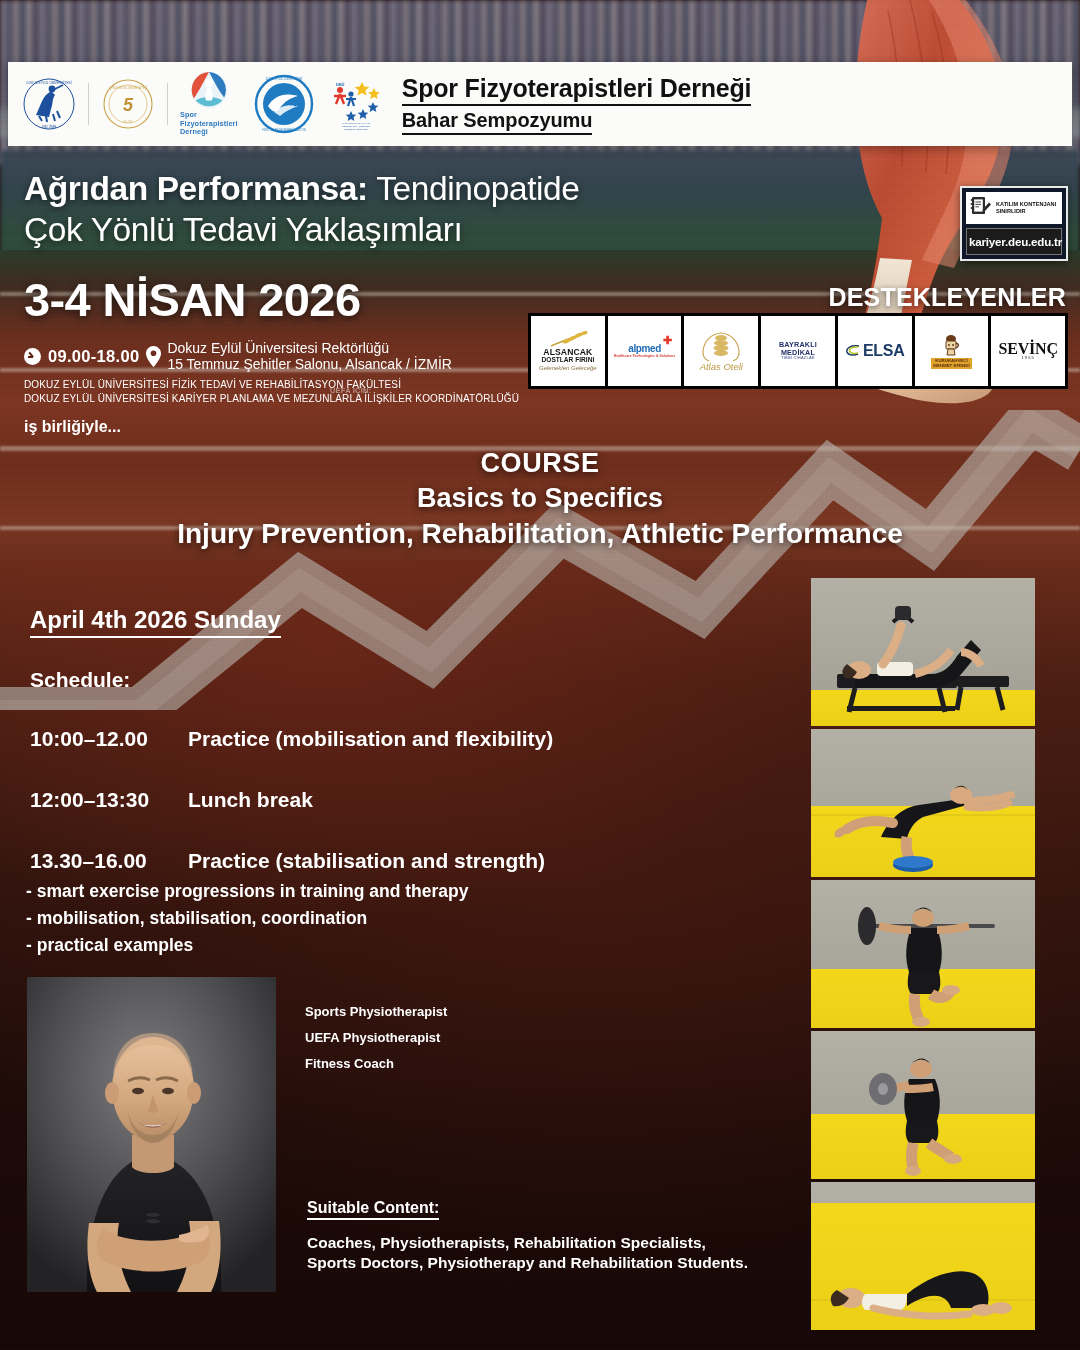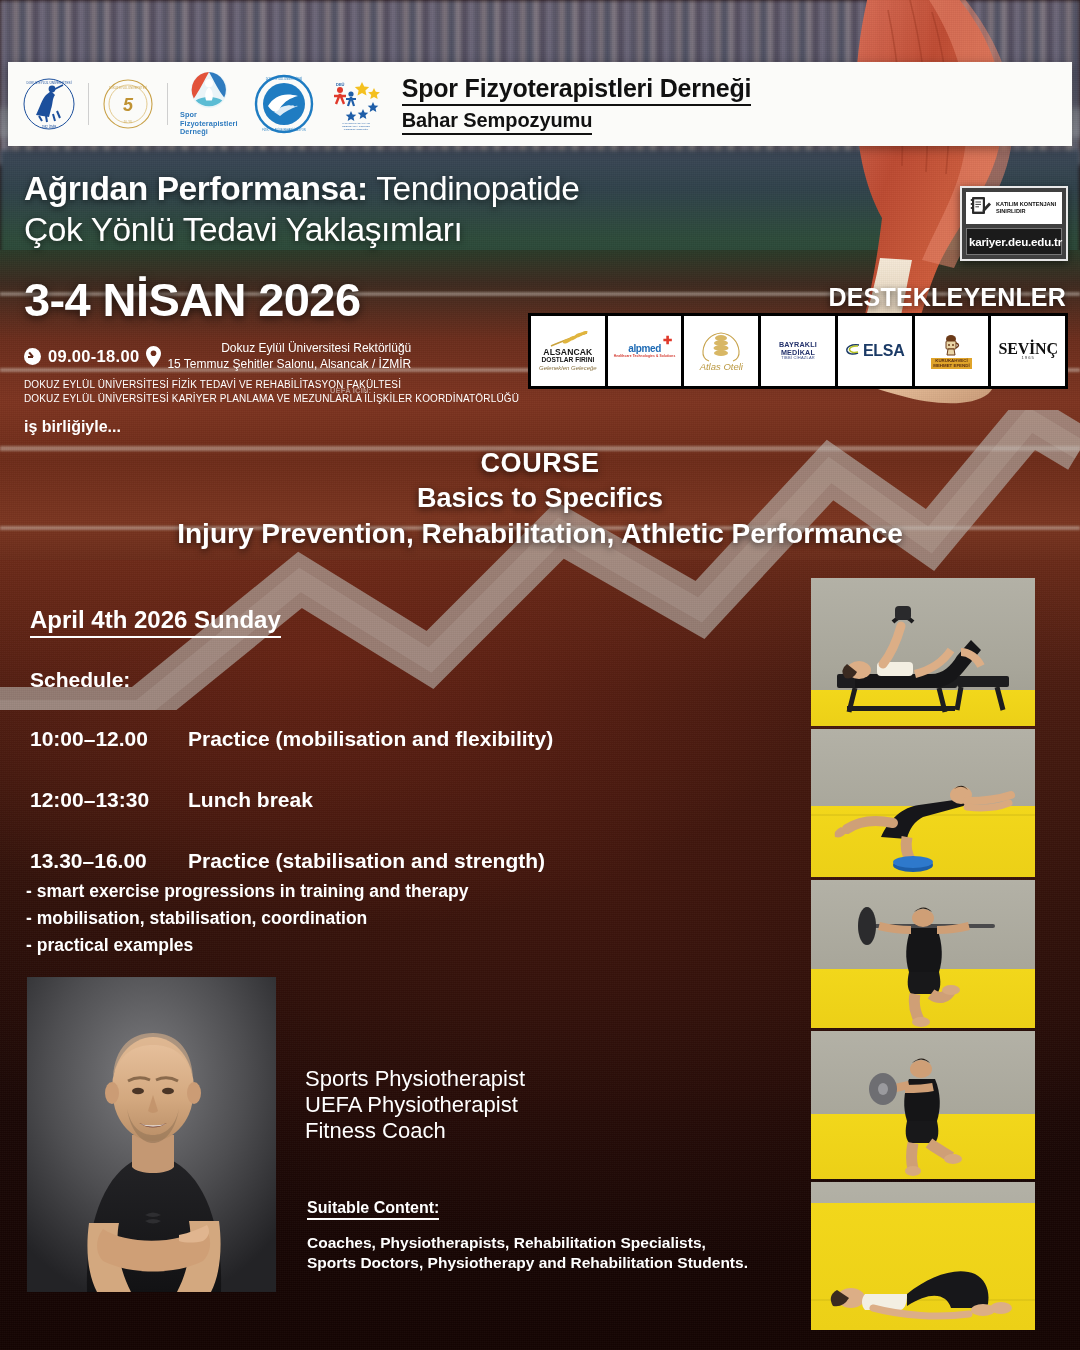--- a/index.html
+++ b/index.html
@@ -142,7 +142,7 @@
   
   .badge-box {
     position: absolute; right: 12px; top: 186px; width: 108px;
-    background: #404040; border: 2px solid #e8e8e8; padding: 4px;
+    background: #0f172a; border: 2px solid #e8e8e8; padding: 4px;
     box-shadow: 0 2px 8px rgba(0,0,0,.5);
   }
   .badge-top {

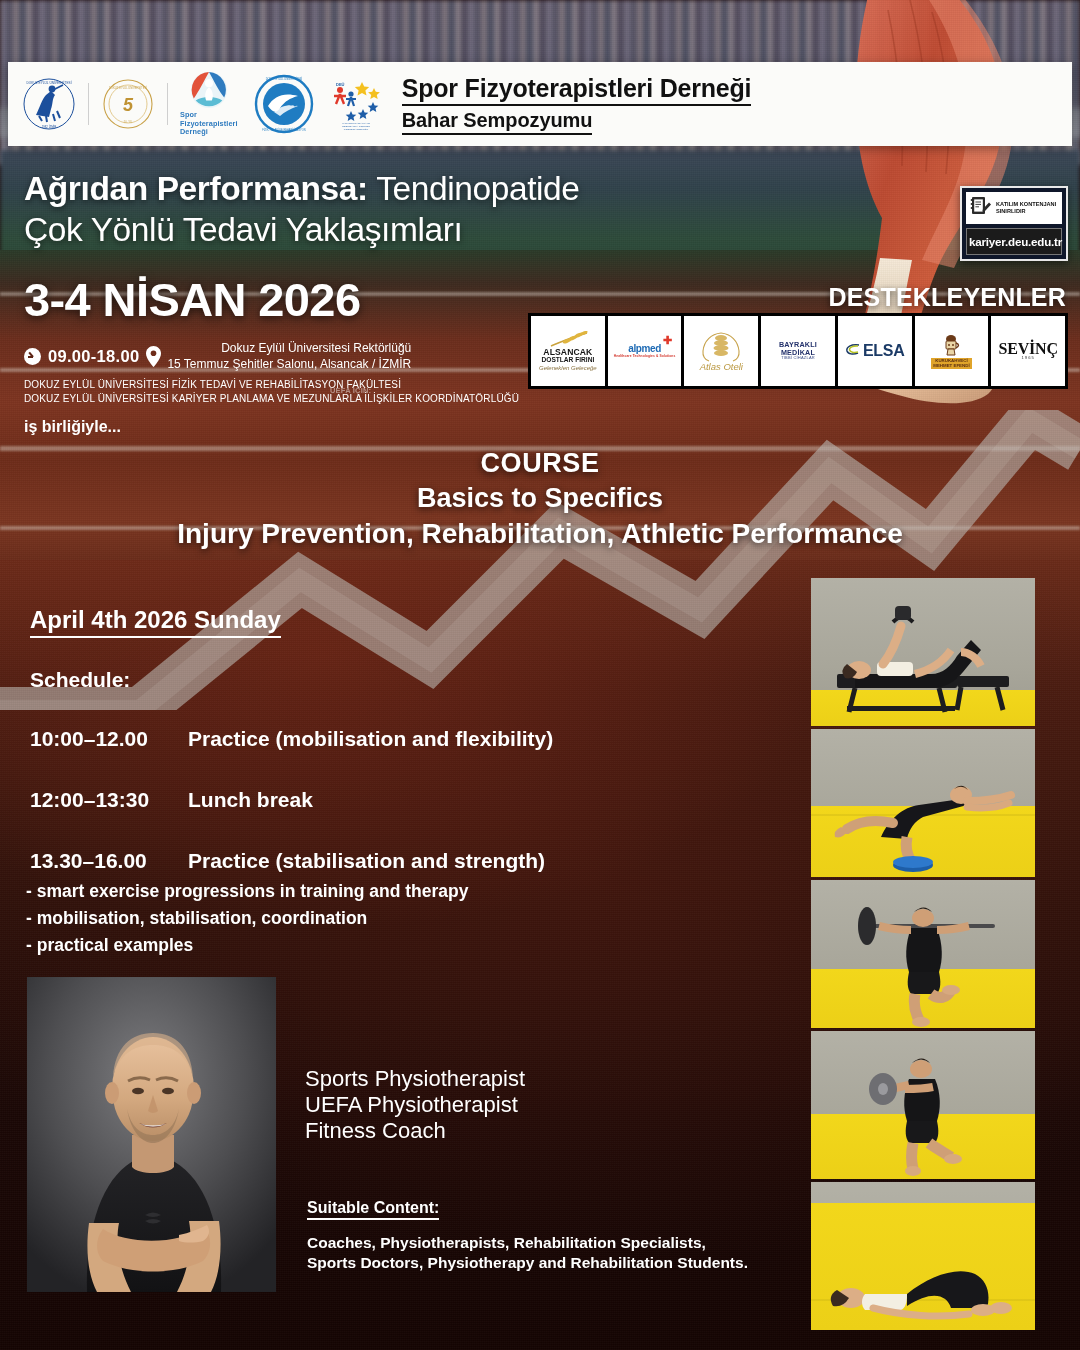--- a/index.html
+++ b/index.html
@@ -124,7 +124,7 @@
   .pin-ic {
     width: 15px; height: 21px; margin: 0 6px 0 7px; flex: 0 0 auto; position: relative;
   }
-  .venue { font-size: 12px; line-height: 16px; font-weight: 400; text-align: right; }
+  .venue { font-size: 14px; line-height: 16px; font-weight: 400; }
 
   .orgs {
     position: absolute; left: 24px; top: 378px; color: #fff;

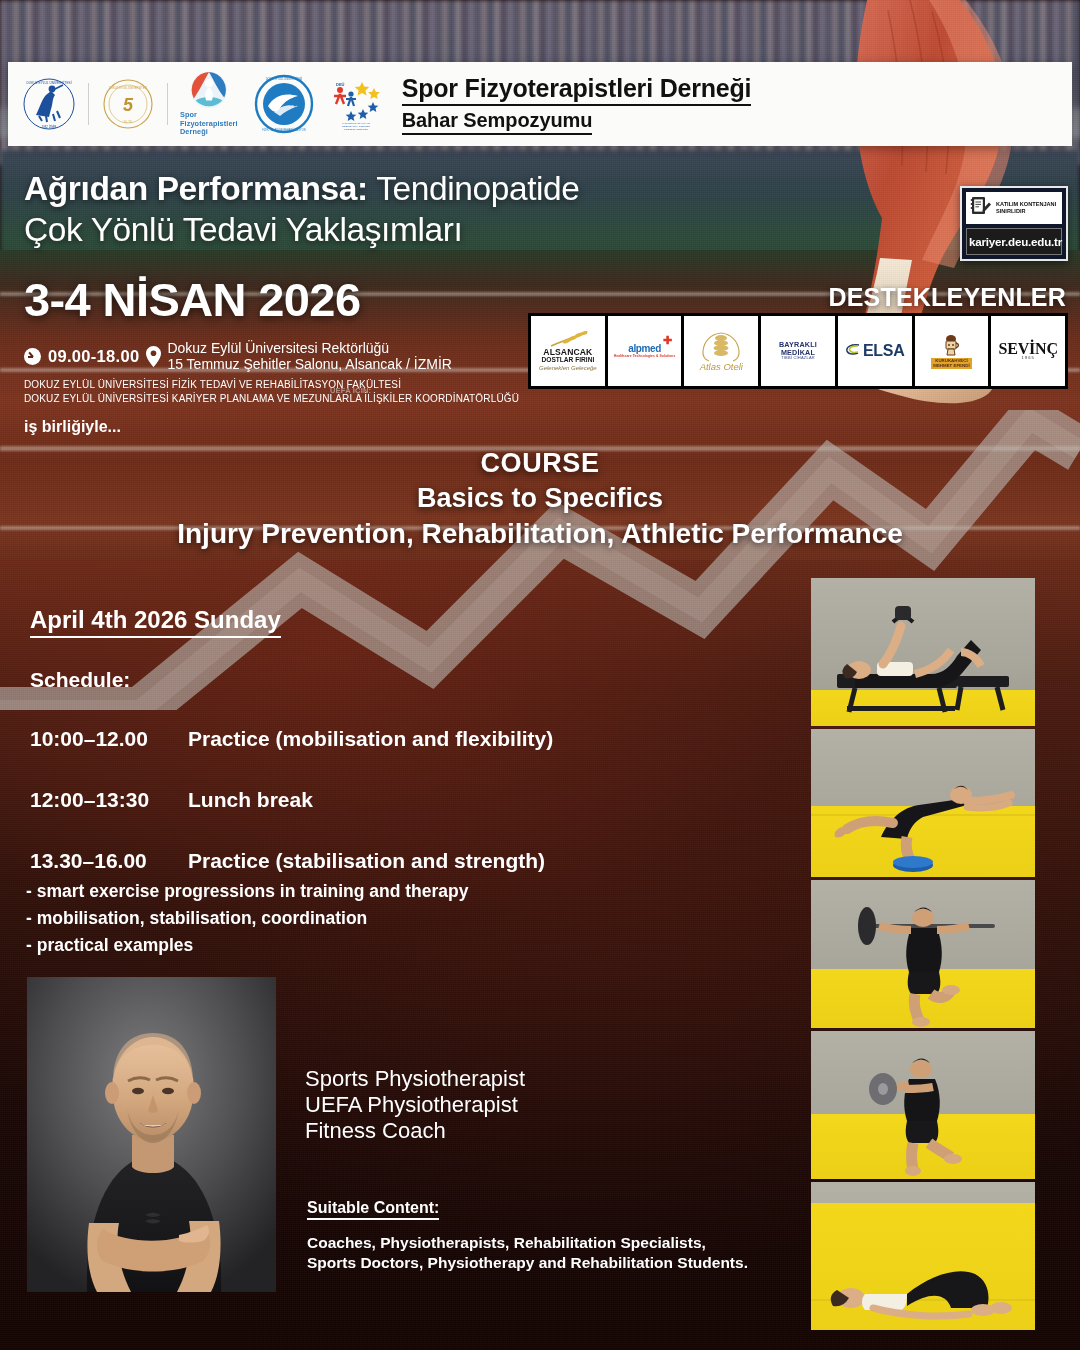--- a/index.html
+++ b/index.html
@@ -481,7 +481,7 @@
     </div>
 
     <div class="sponsor">
-      <div class="sp-txt" style="display:flex;align-items:flex-start;gap:2px">
+      <div class="sp-txt" style="display:flex;align-items:center;gap:2px">
         <svg width="16" height="14" viewBox="0 0 16 14">
           <path d="M14,2 C6,1 1,4 2,8 C3,11 8,12 13,10" stroke="#1b3a66" stroke-width="1.5" fill="none"></path>
           <path d="M13,3 C8,2.6 4,4.4 4.6,7 C5.2,9.2 9,10 13,9" stroke="#b8c425" stroke-width="1.5" fill="none"></path>

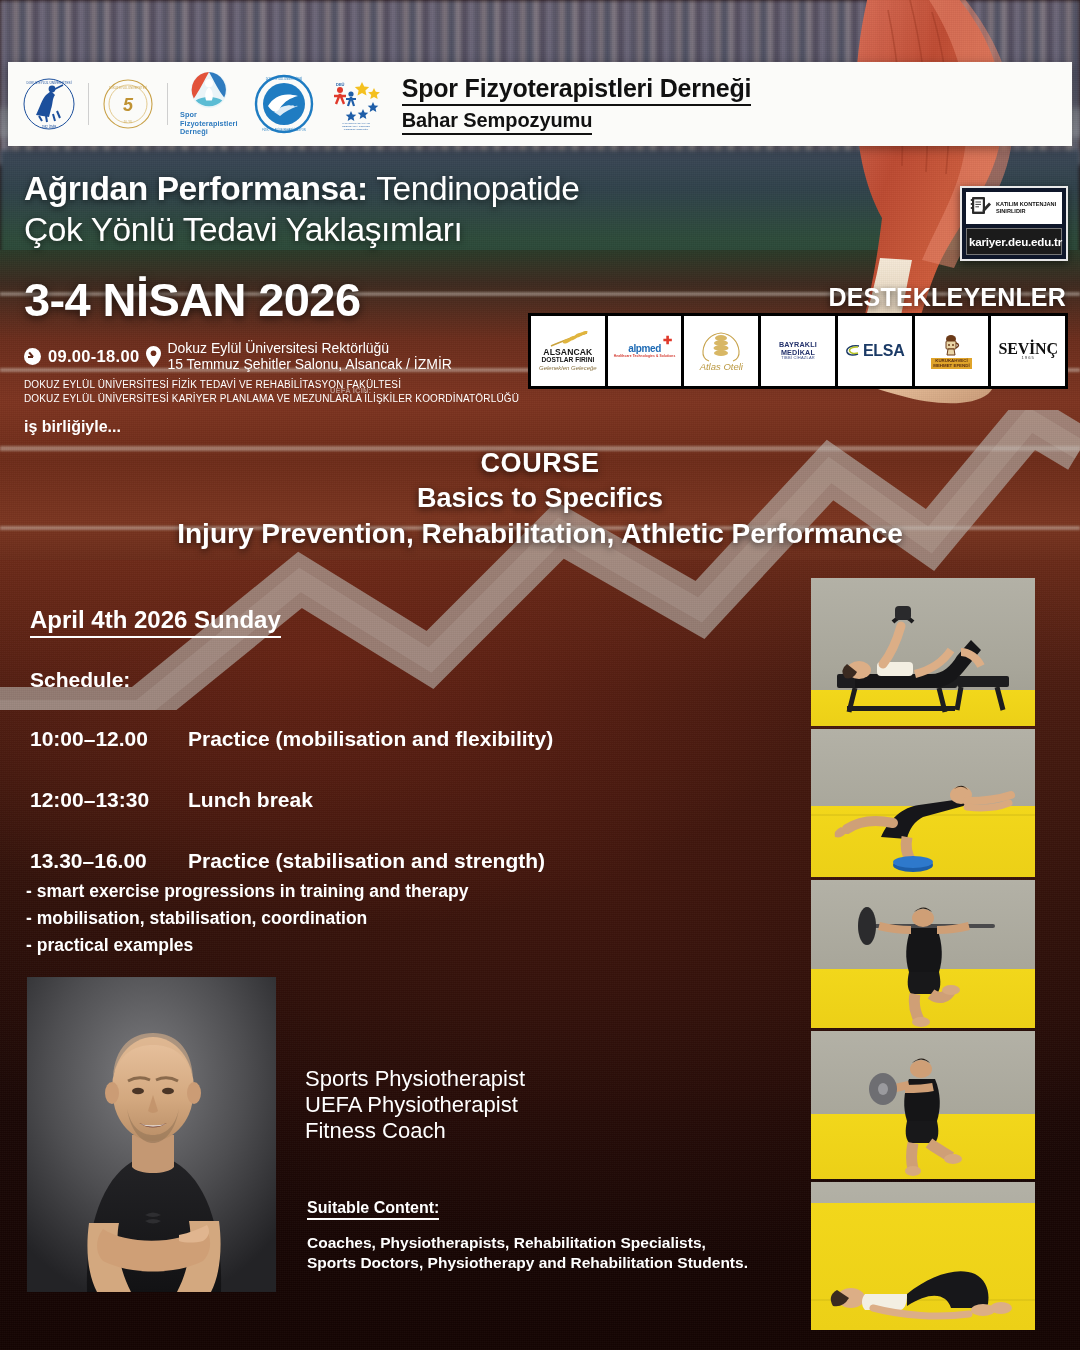--- a/index.html
+++ b/index.html
@@ -210,8 +210,8 @@
     font-size: 34px; font-weight: 700; letter-spacing: .4px;
   }
   .speaker-roles {
-    position: absolute; left: 305px; top: 1066px; color: #fff;
-    font-size: 22px; font-weight: 400; line-height: 26px;
+    position: absolute; left: 305px; top: 999px; color: #fff;
+    font-size: 13px; font-weight: 700; line-height: 26px;
   }
   .suit-head {
     position: absolute; left: 307px; top: 1199px; color: #fff;

